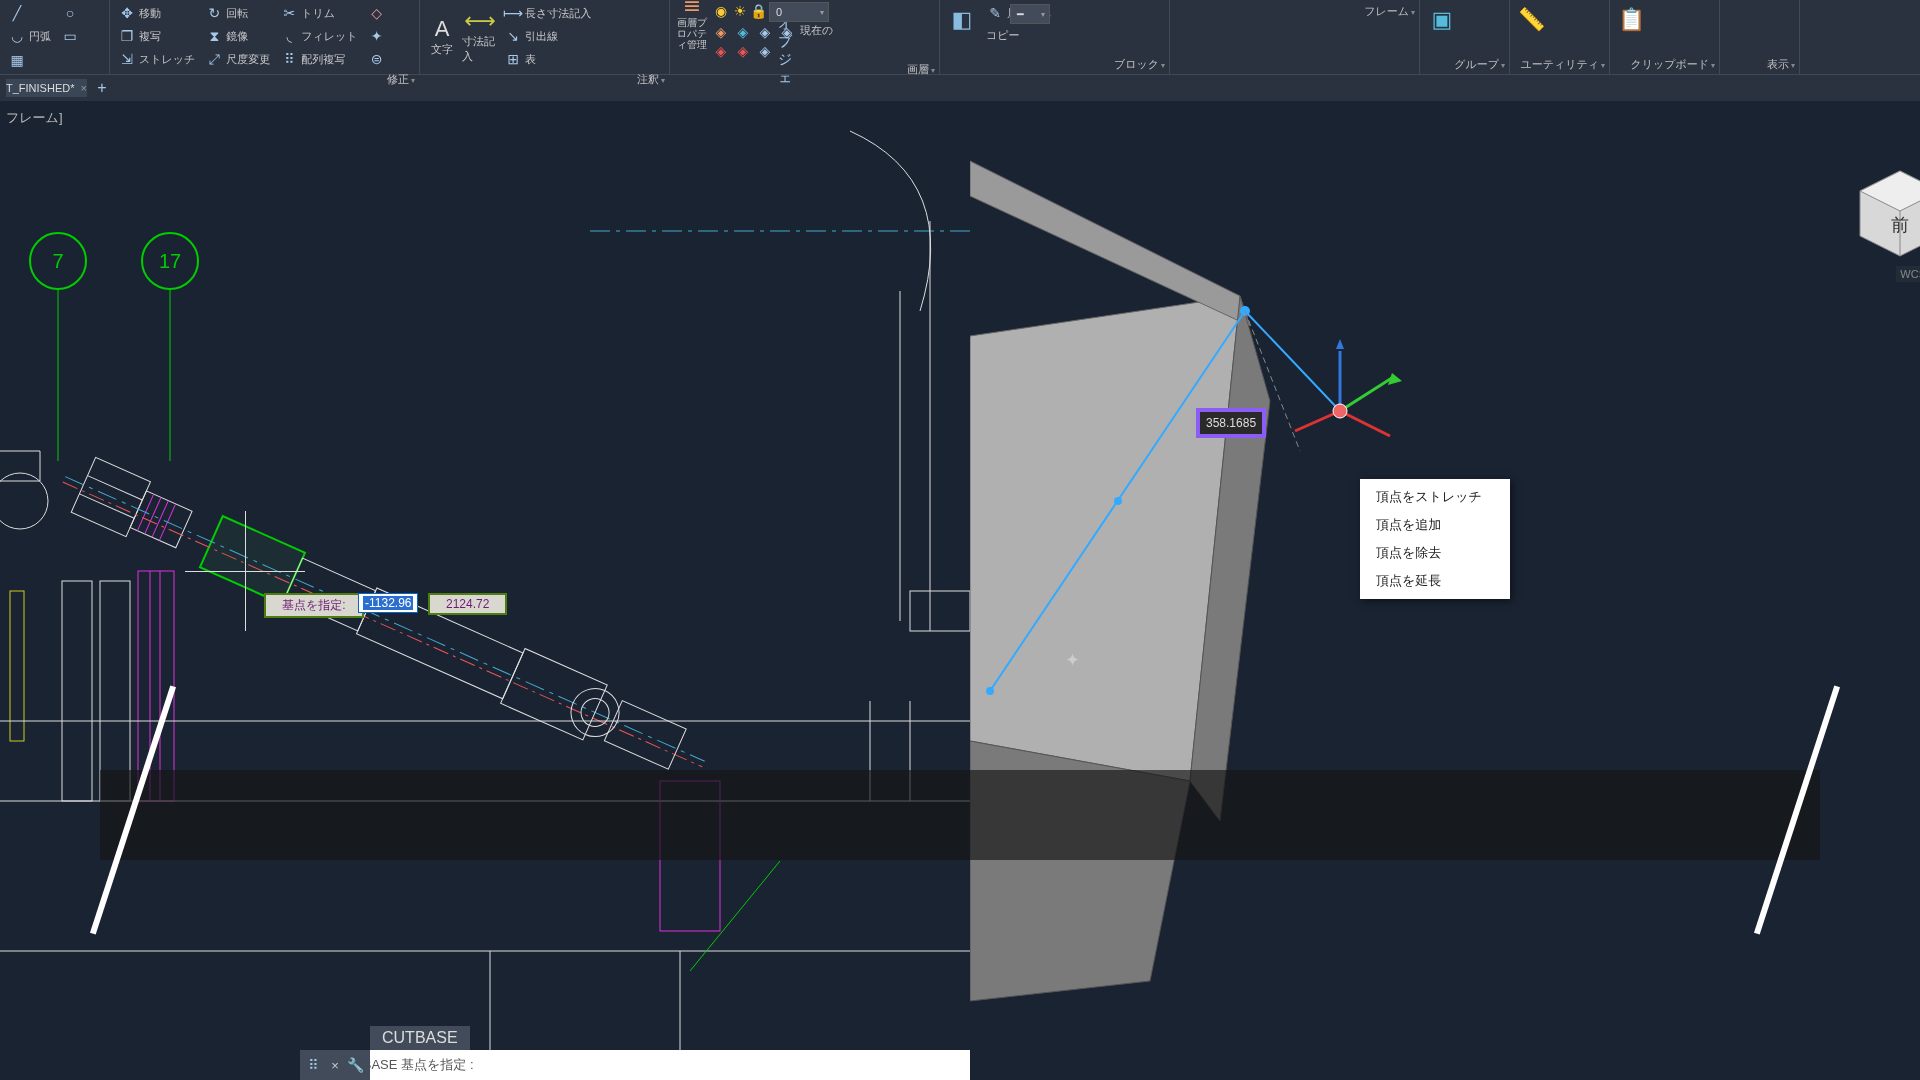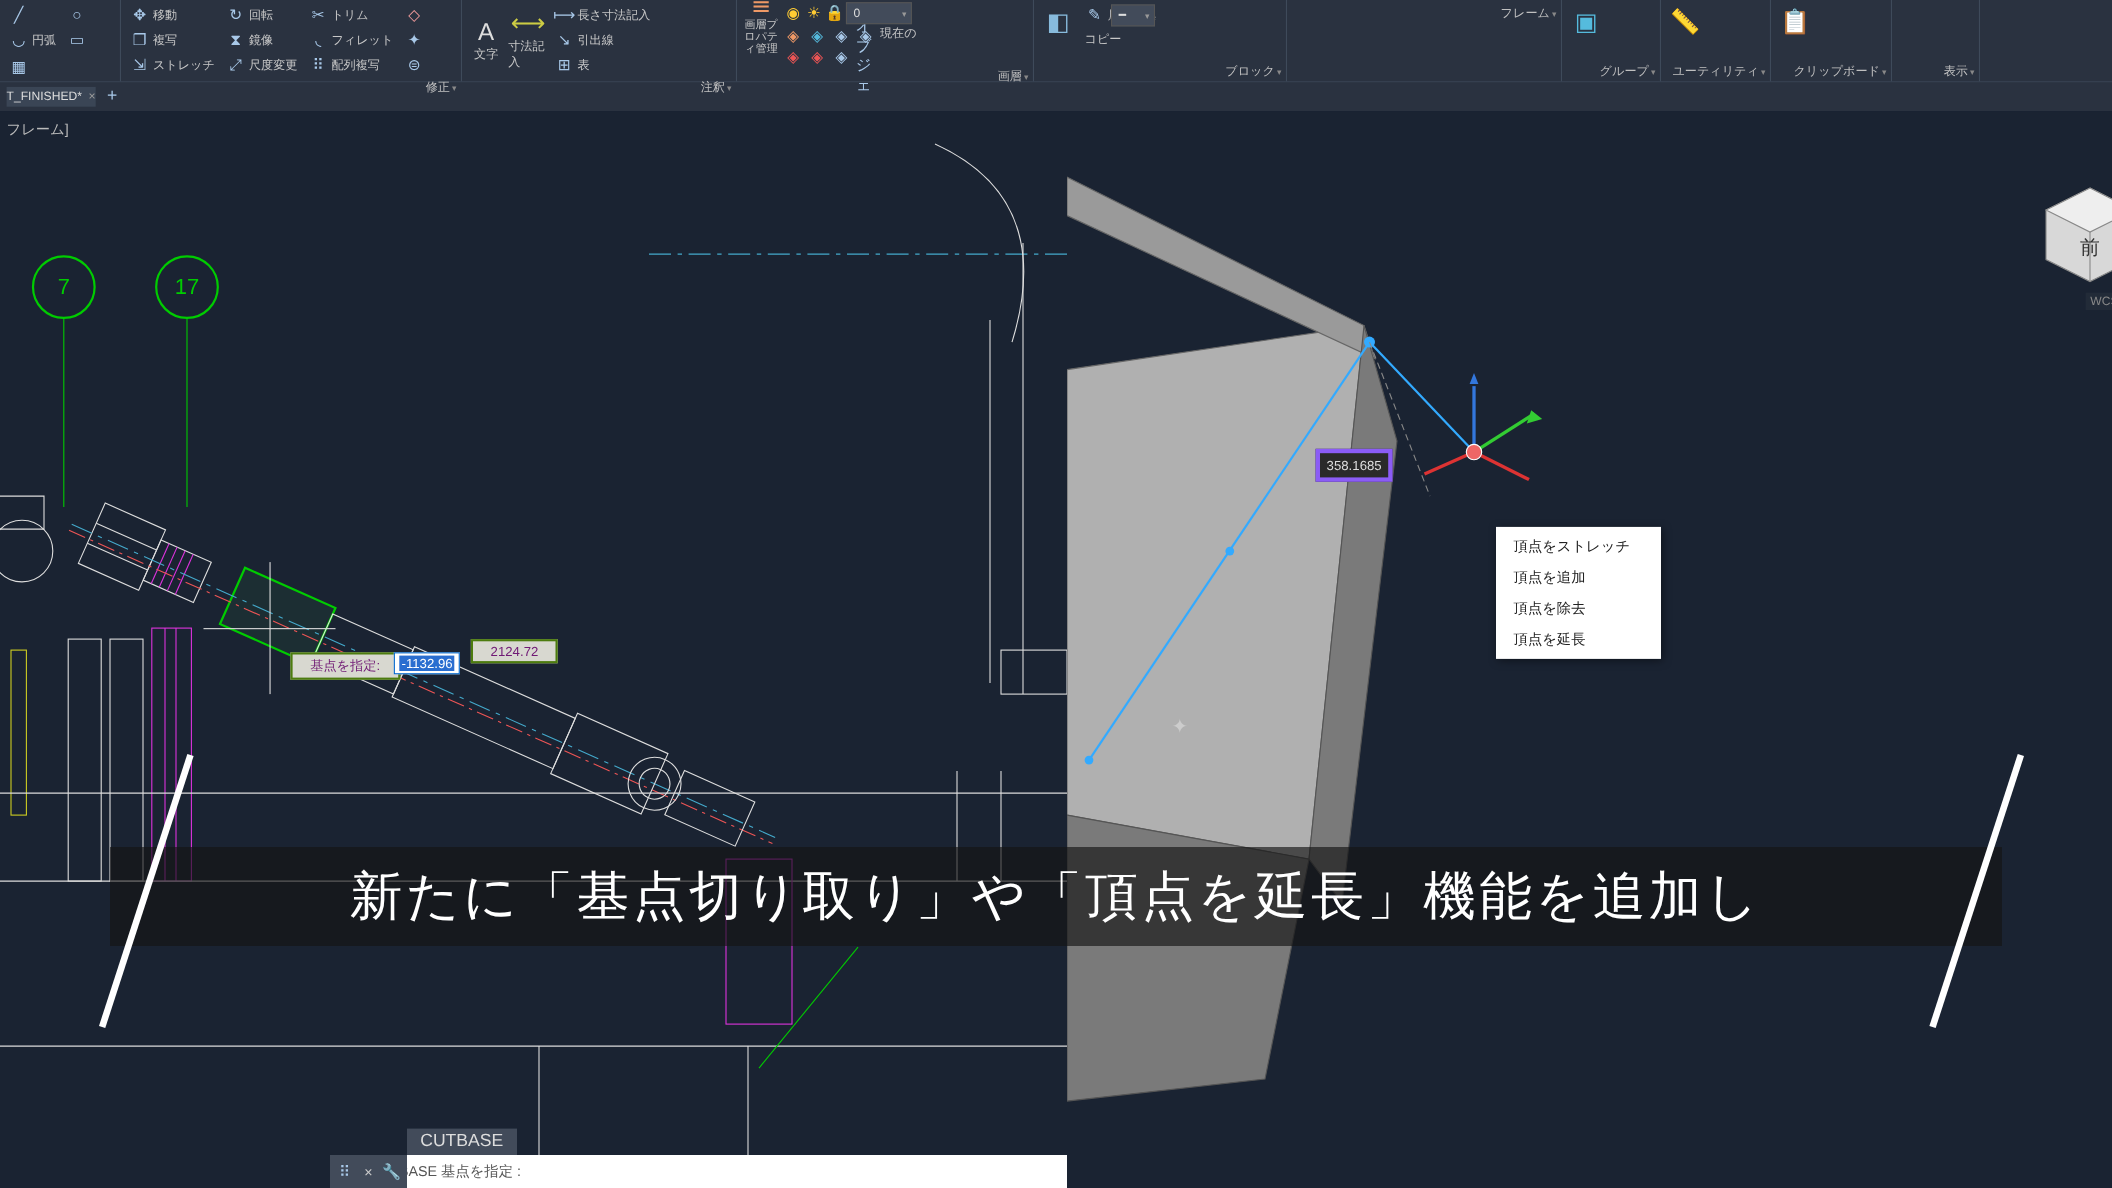--- a/index.html
+++ b/index.html
@@ -346,7 +346,7 @@
 
     <div class="ptbox" style="left:264px;top:492px">基点を指定:</div>
     <div class="ptin" style="left:358px;top:492px"><span class="ptsel" style="padding:0 2px">-1132.96</span></div>
-    <div class="ptbox" style="left:428px;top:480px">2124.72</div>
+    <div class="ptbox" style="left:428px;top:492px">2124.72</div>
 
     <div class="cmdtag">CUTBASE</div>
     <div class="cmdicons">

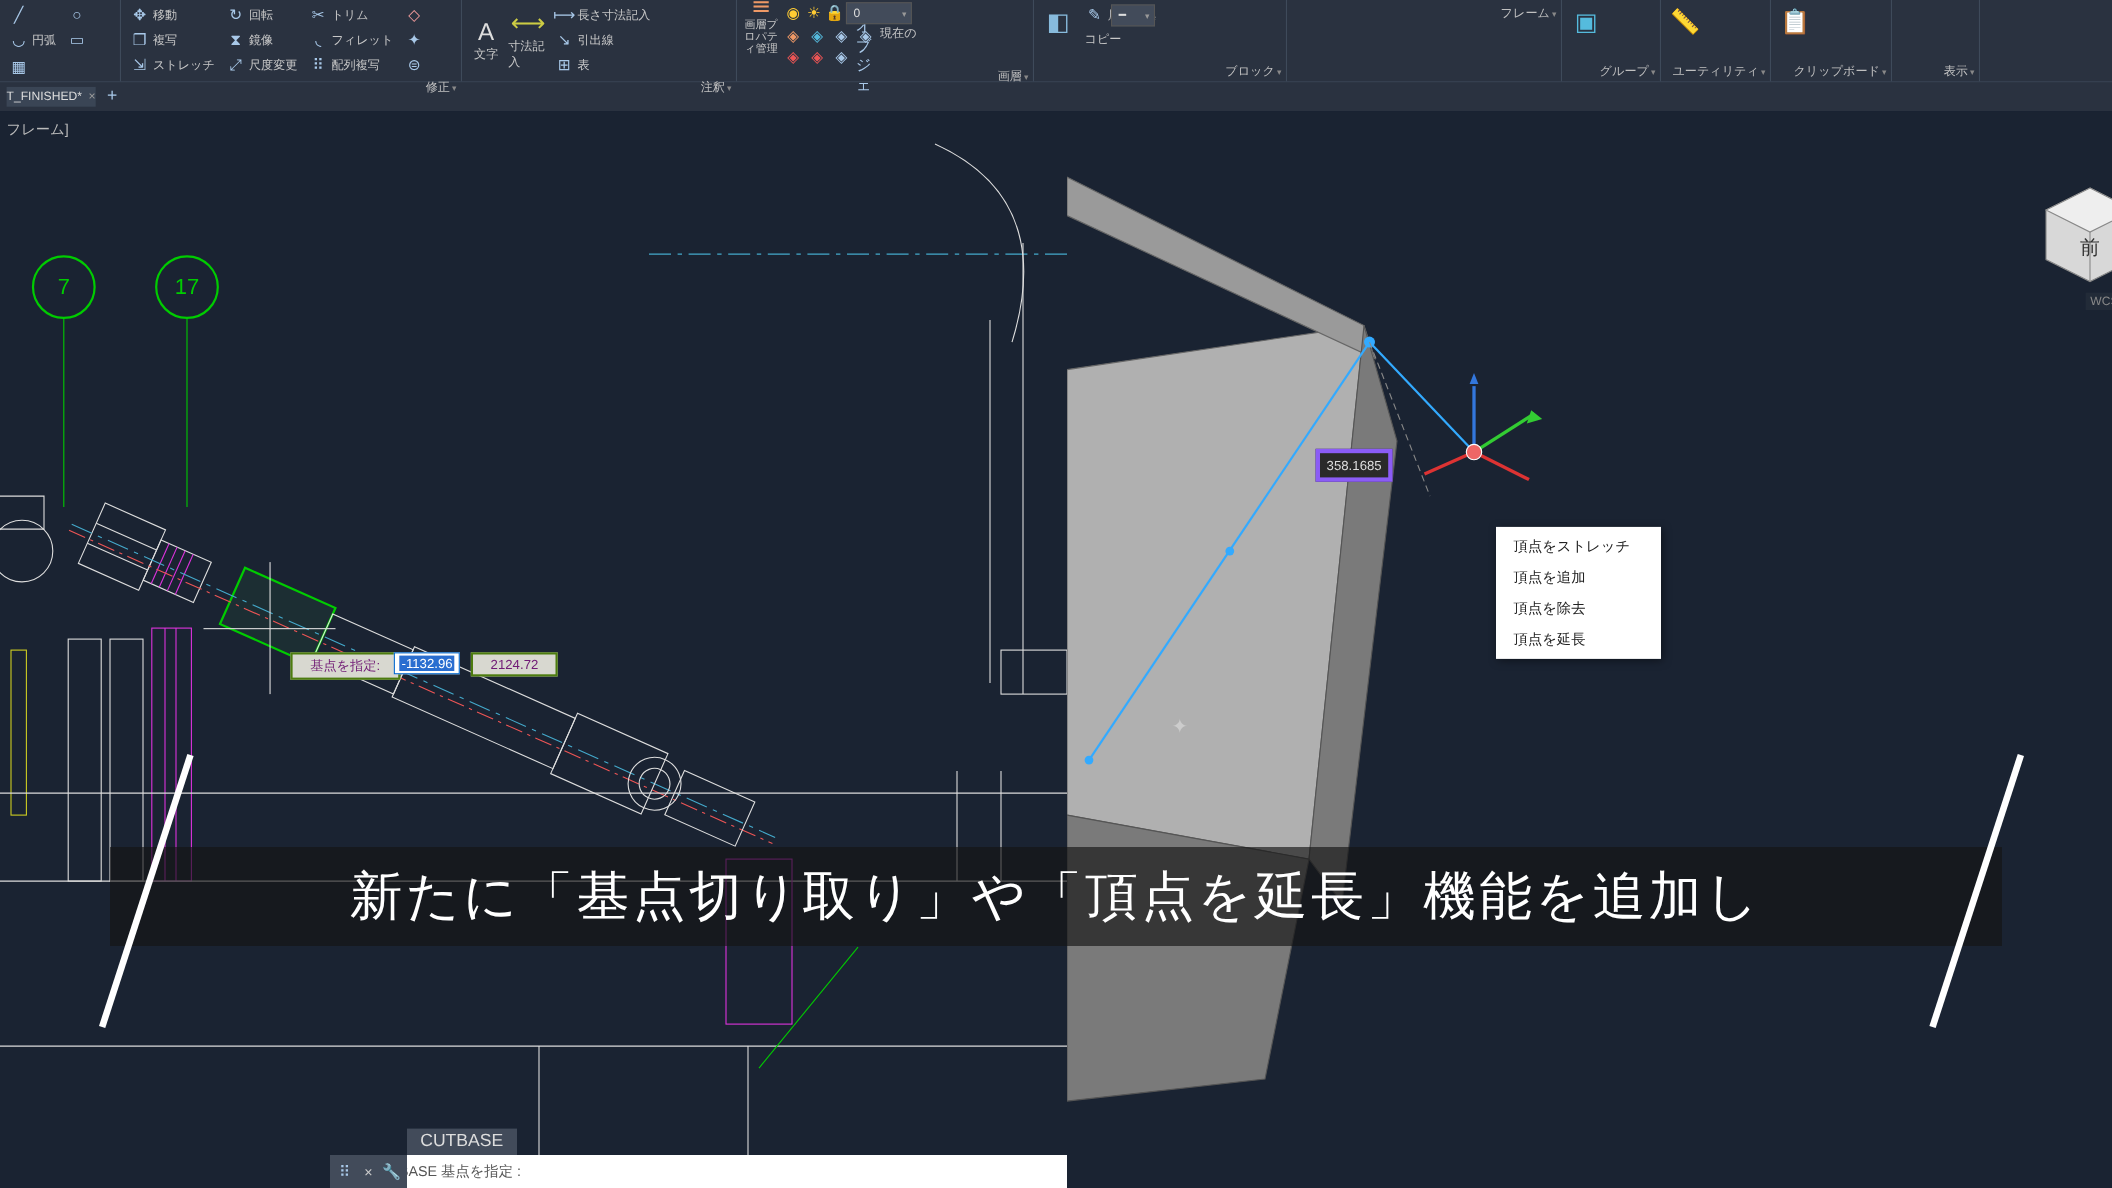--- a/index.html
+++ b/index.html
@@ -413,7 +413,6 @@
     <div class="caption-bar"></div>
     <div class="slash slash-l"></div>
     <div class="slash slash-r"></div>
-    <div class="caption-text">新たに「基点切り取り」や「頂点を延長」機能を追加し</div>
   </div>
 </div>
 

